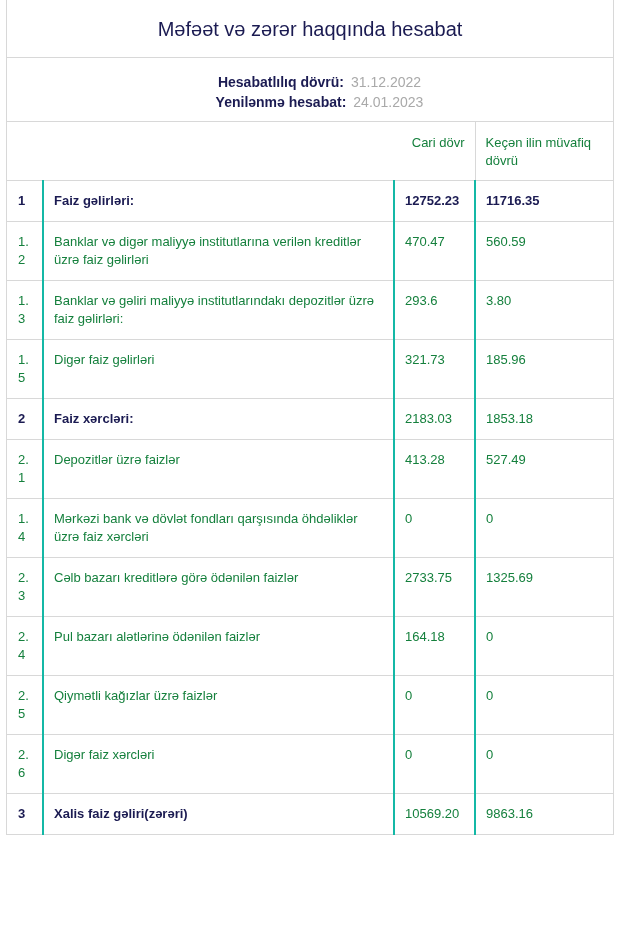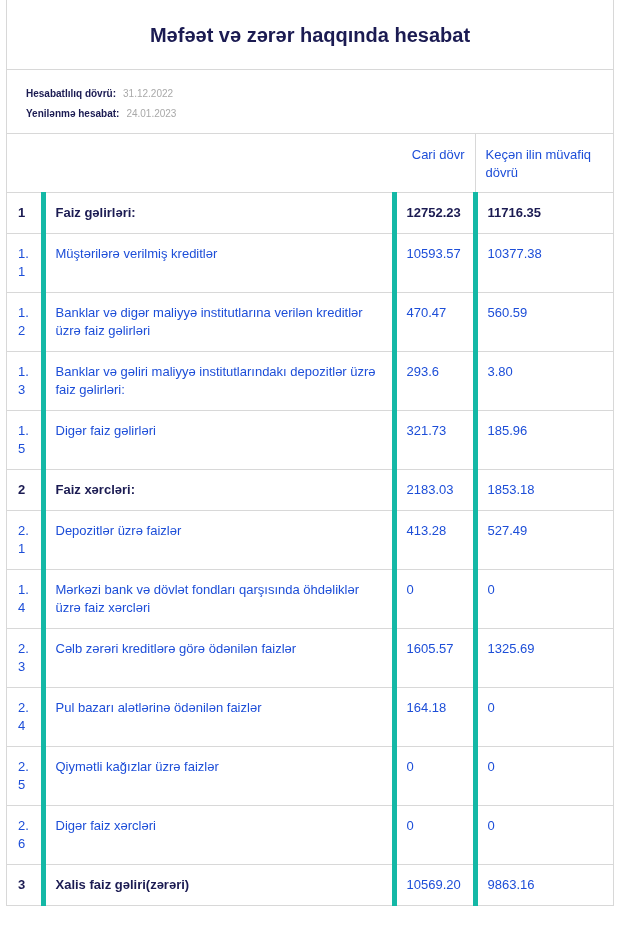--- a/index.html
+++ b/index.html
@@ -26,10 +26,10 @@
     border-bottom: 1px solid #d8d8d8;
   }
   .title-bar h1 {
-    margin: 11px;
+    margin: 5px;
     font-size: 20px;
     line-height: 24px;
-    font-weight: bold;
+    font-weight: normal;
     color: #1b1b52;
   }
   .info-block {

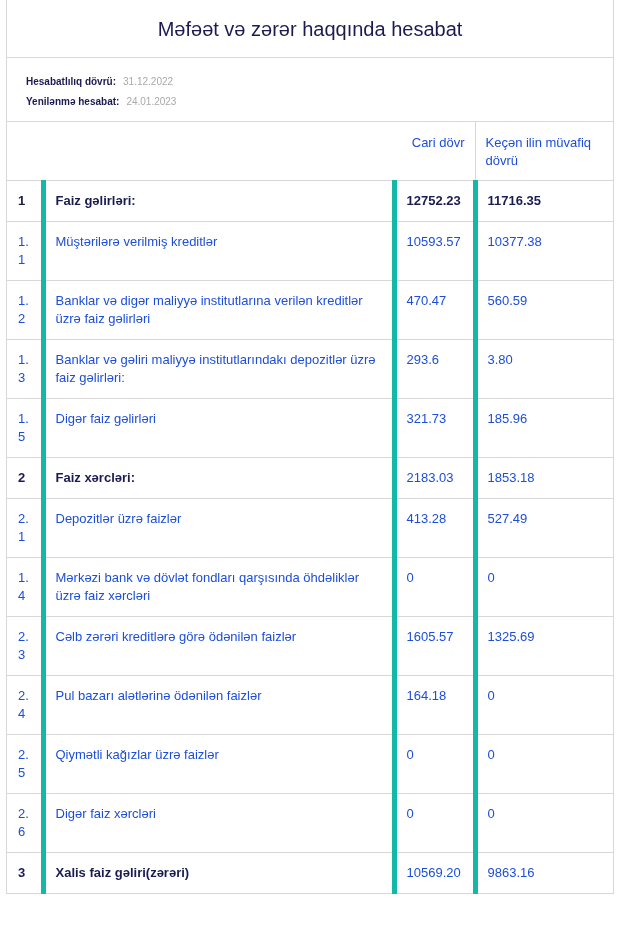--- a/index.html
+++ b/index.html
@@ -37,9 +37,10 @@
     border-bottom: 1px solid #d8d8d8;
   }
   .info-line {
-    font-size: 10px;
+    font-size: 14px;
     line-height: 20px;
     white-space: nowrap;
+    text-align: center;
   }
   .info-label {
     font-weight: bold;

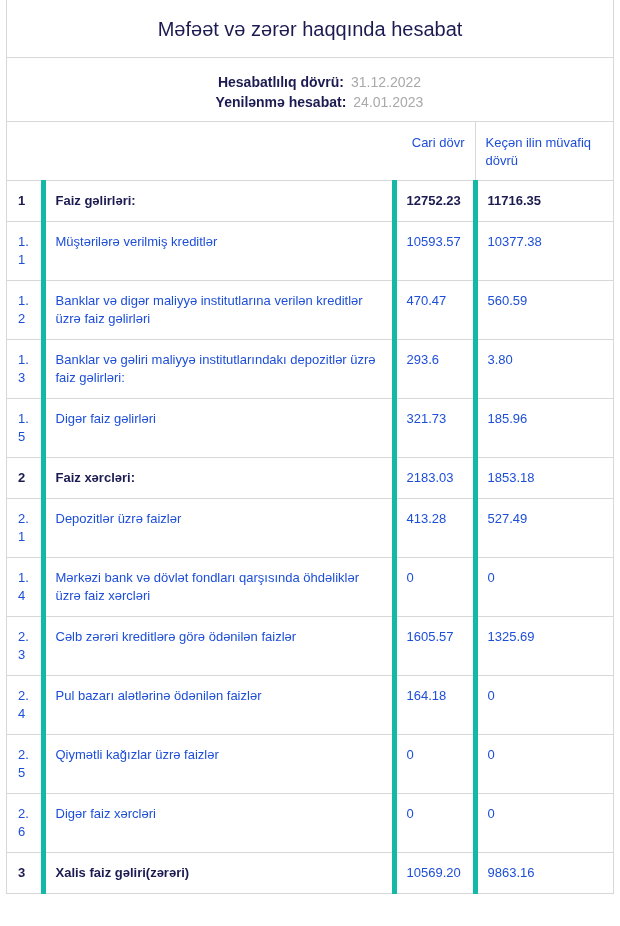--- a/index.html
+++ b/index.html
@@ -62,7 +62,7 @@
   td {
     font-size: 13px;
     line-height: 18px;
-    color: #1d4ed8;
+    color: #15803d;
     vertical-align: top;
     padding: 11px 10px 11px 10px;
     border-bottom: 1px solid #d8d8d8;

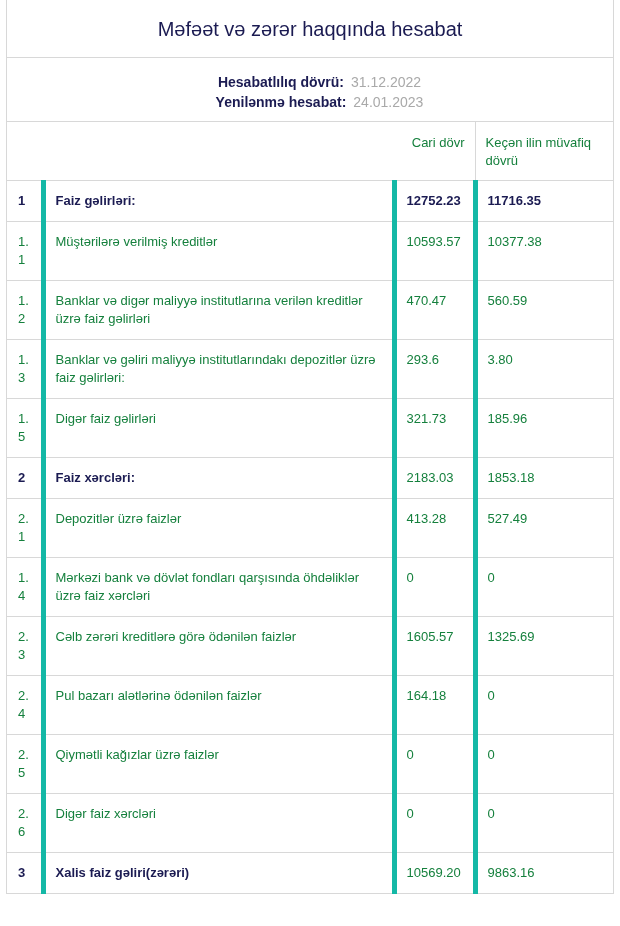--- a/index.html
+++ b/index.html
@@ -80,7 +80,7 @@
     border-left: 1px solid #d8d8d8;
   }
   tbody td + td {
-    border-left: 5px solid #14b8a6;
+    border-left: 2px solid #14b8a6;
   }
   tbody td:first-child {
     padding-left: 11px;

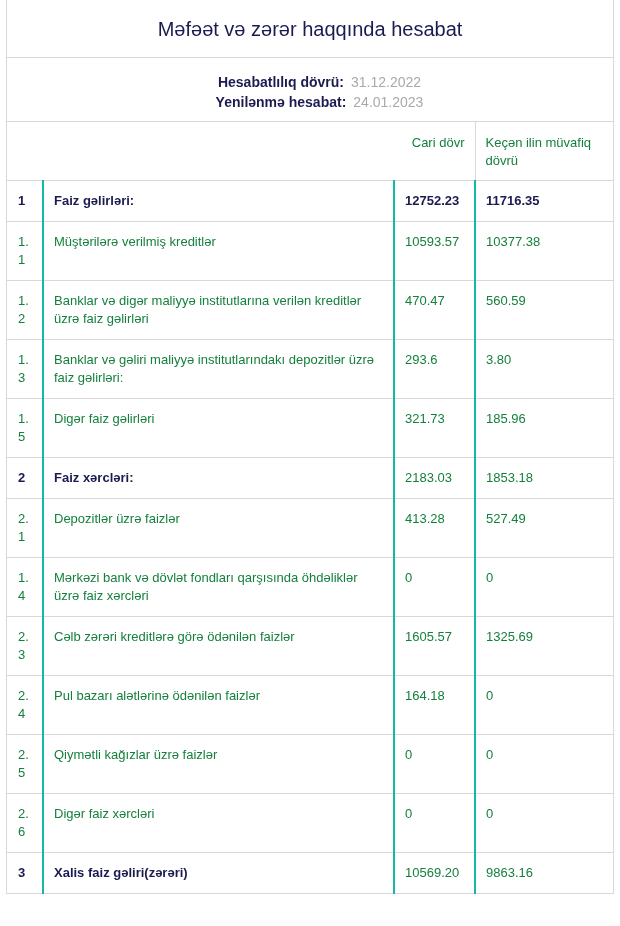--- a/index.html
+++ b/index.html
@@ -136,12 +136,6 @@
           <td>11716.35</td>
         </tr>
         <tr>
-          <td>1.1</td>
-          <td>Müştərilərə verilmiş kreditlər</td>
-          <td>10593.57</td>
-          <td>10377.38</td>
-        </tr>
-        <tr>
           <td>1.2</td>
           <td>Banklar və digər maliyyə institutlarına verilən kreditlər üzrə faiz gəlirləri</td>
           <td>470.47</td>

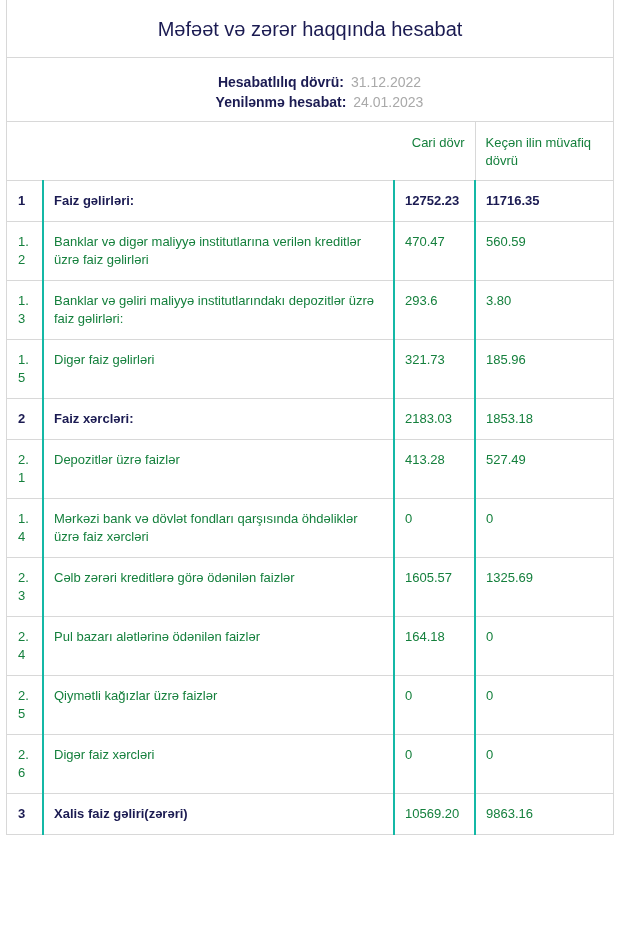--- a/index.html
+++ b/index.html
@@ -173,7 +173,7 @@
         </tr>
         <tr>
           <td>2.3</td>
-          <td>Cəlb zərəri kreditlərə görə ödənilən faizlər</td>
+          <td>Cəlb bazarı kreditlərə görə ödənilən faizlər</td>
           <td>1605.57</td>
           <td>1325.69</td>
         </tr>

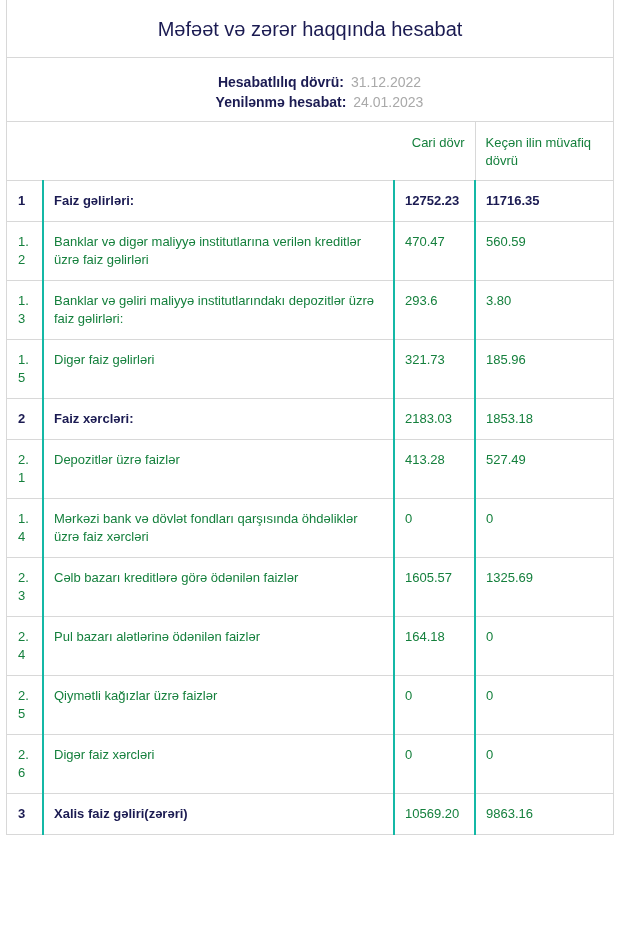--- a/index.html
+++ b/index.html
@@ -174,7 +174,7 @@
         <tr>
           <td>2.3</td>
           <td>Cəlb bazarı kreditlərə görə ödənilən faizlər</td>
-          <td>1605.57</td>
+          <td>2733.75</td>
           <td>1325.69</td>
         </tr>
         <tr>

